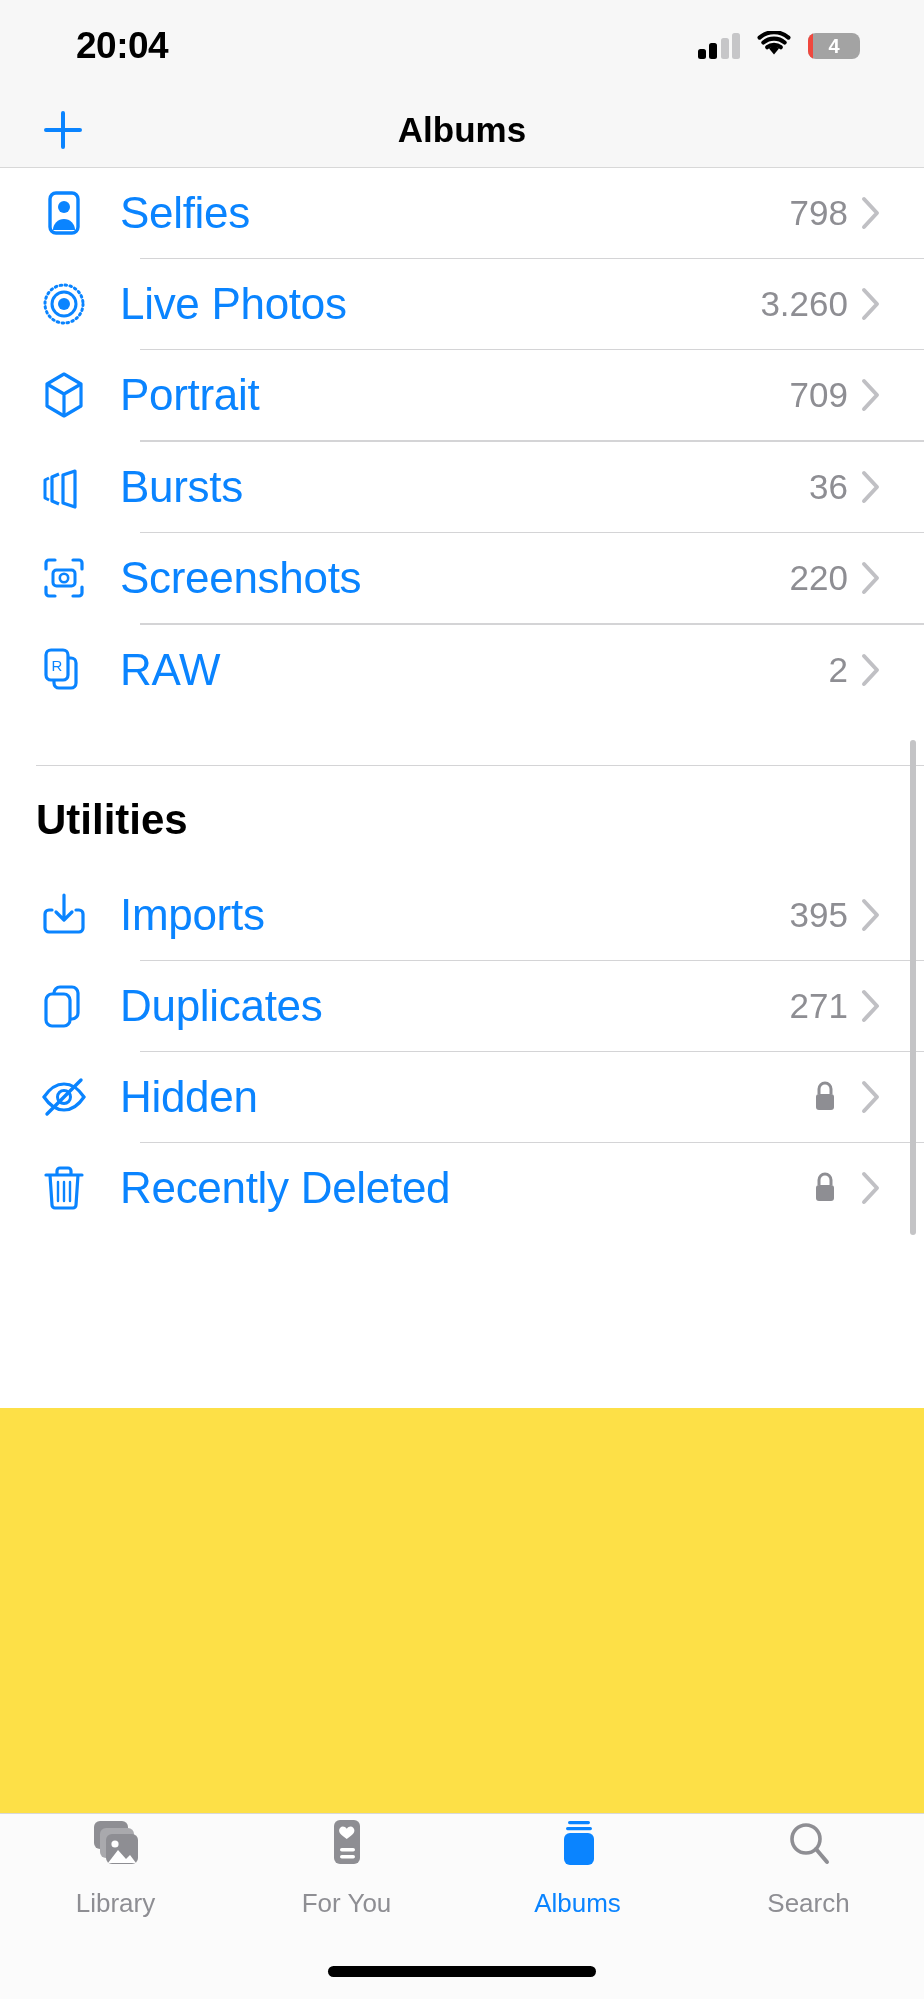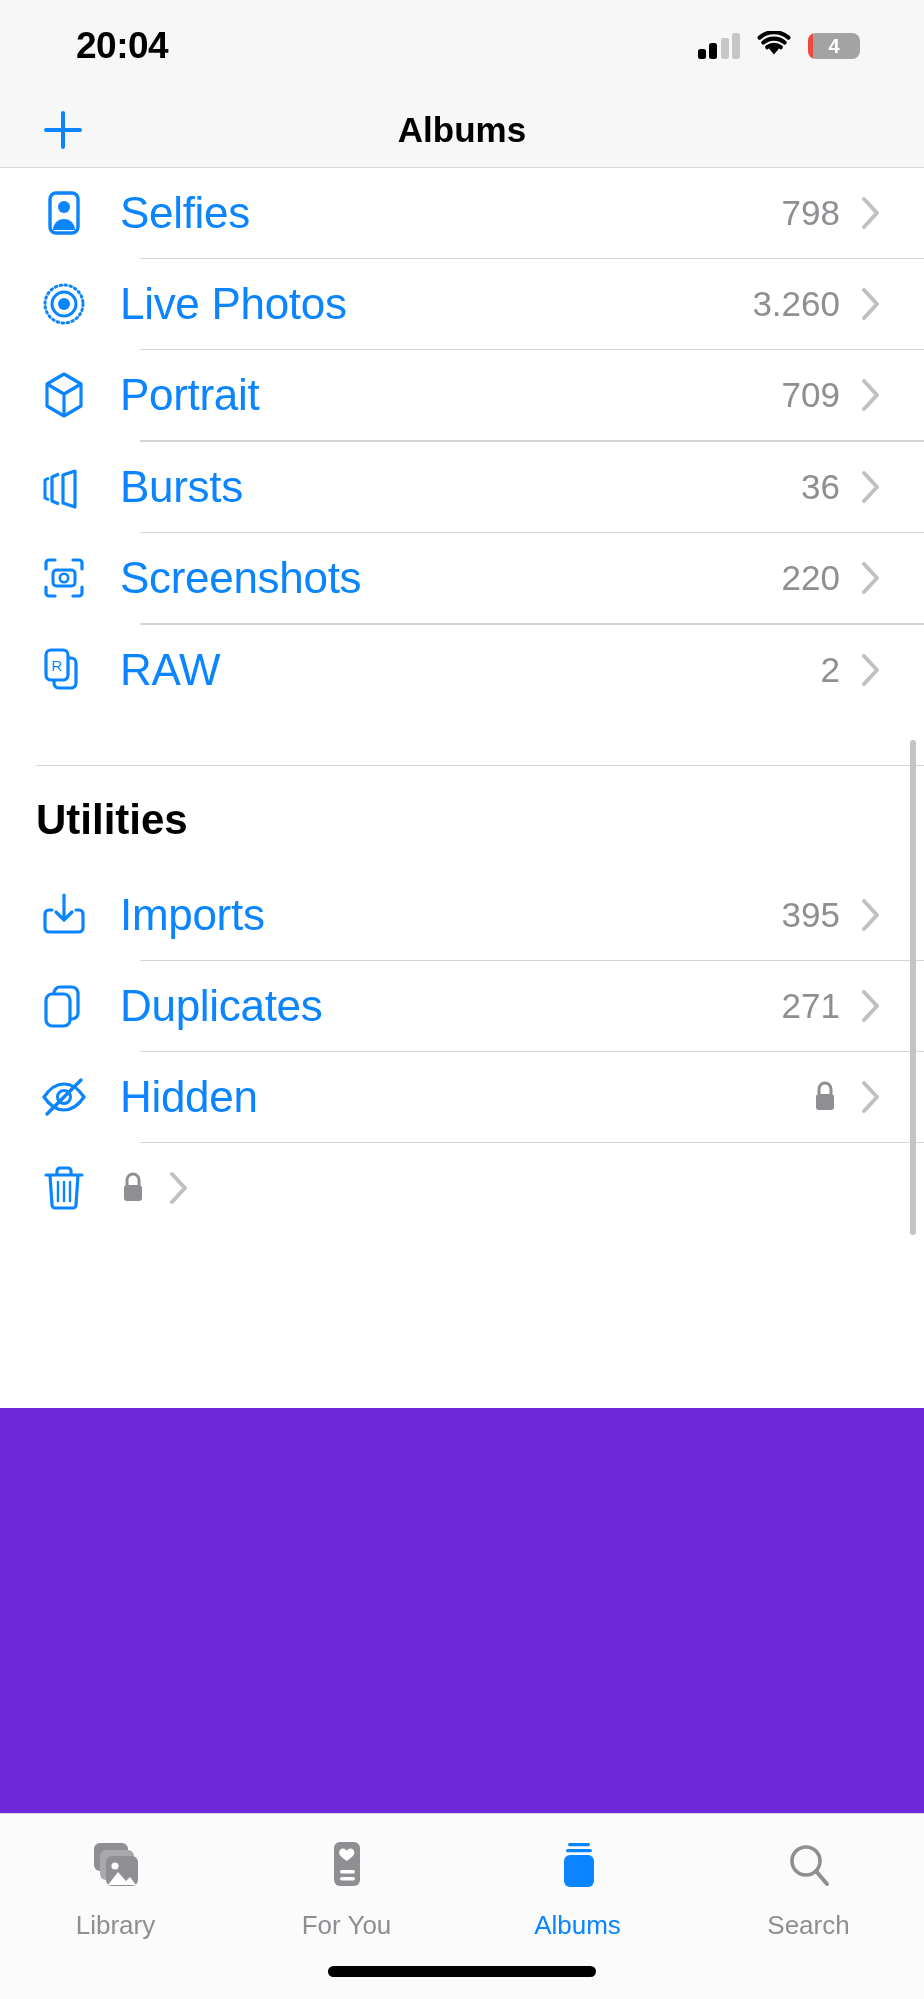--- a/index.html
+++ b/index.html
@@ -9,7 +9,7 @@
     background:#ffffff;
     overflow:hidden;
   }
-  .phone { position:relative; width:924px; height:1999px; background:#6d28d9; }
+  .phone { position:relative; width:924px; height:1999px; background:#fde047; }
 
   
   .statusbar {

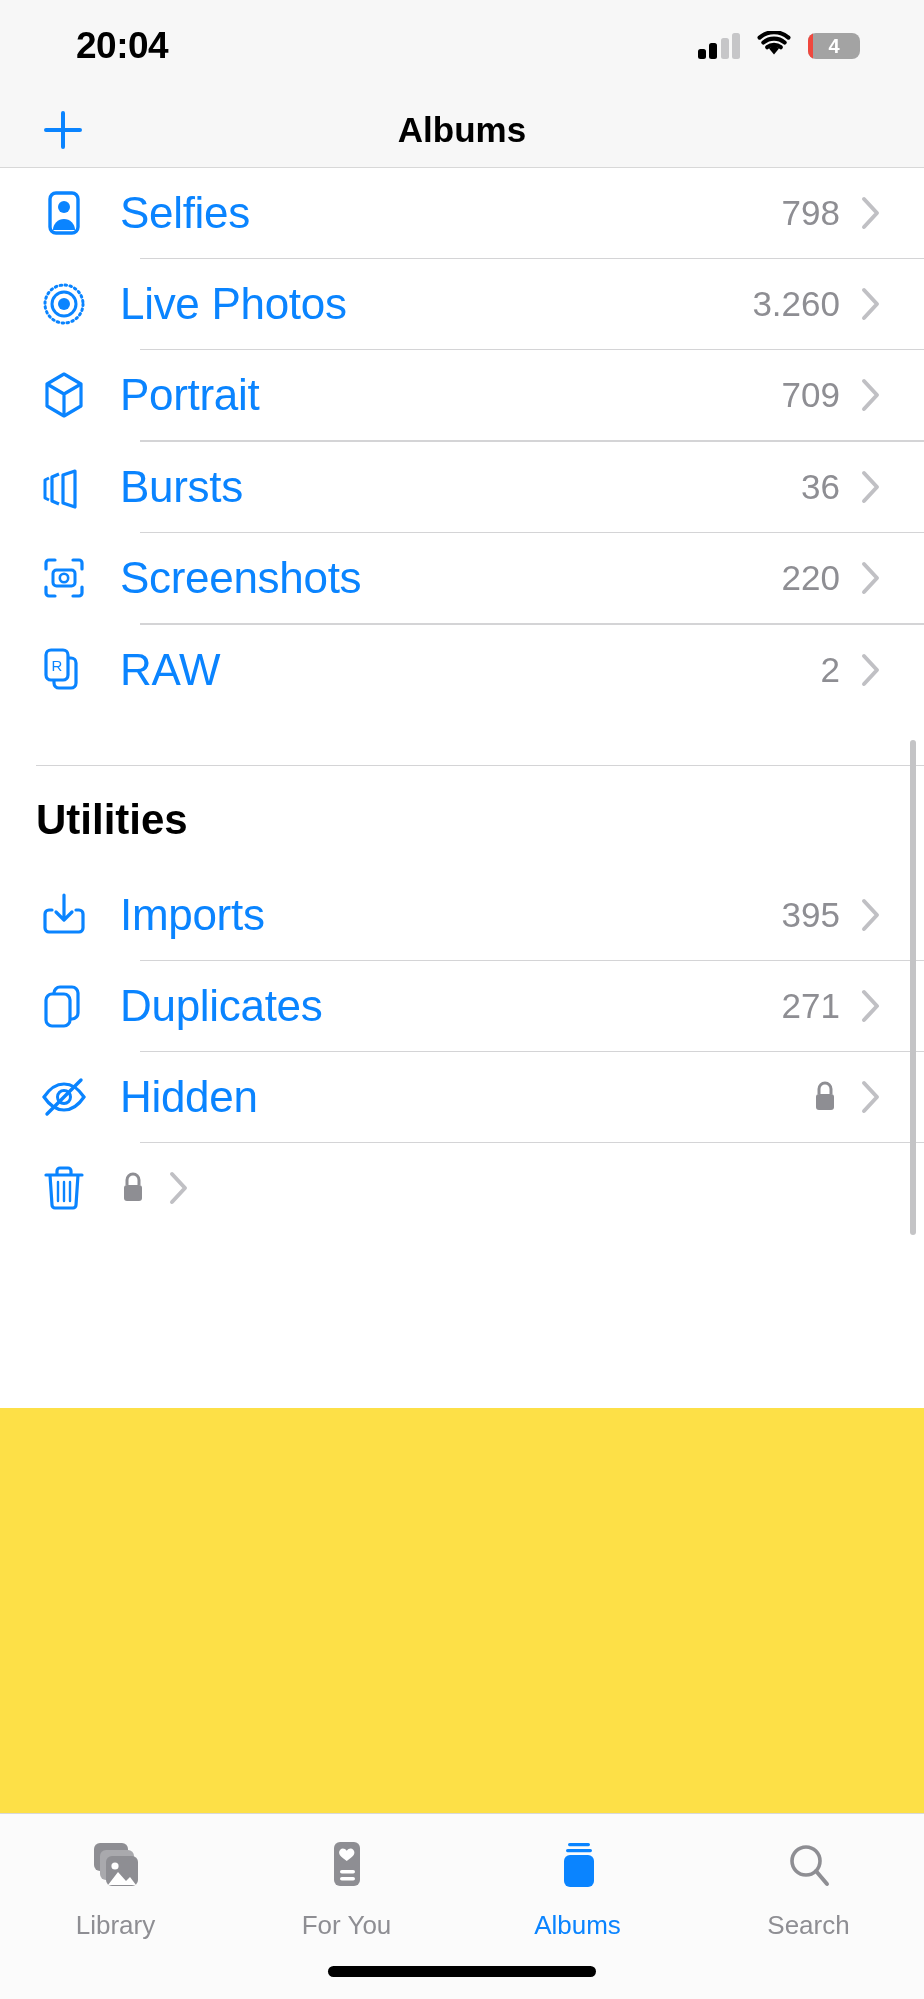--- a/index.html
+++ b/index.html
@@ -66,7 +66,7 @@
   .row .label {
     flex:1 1 auto; font-size:44px; color:#0a84ff; letter-spacing:-0.3px;
   }
-  .row .count { font-size:35px; color:#8e8e93; margin-right:20px; }
+  .row .count { font-size:35px; color:#8e8e93; margin-right:12px; }
   .row .lock { margin-right:22px; display:flex; align-items:center; }
   .row .chev { display:flex; align-items:center; }
   .sep {

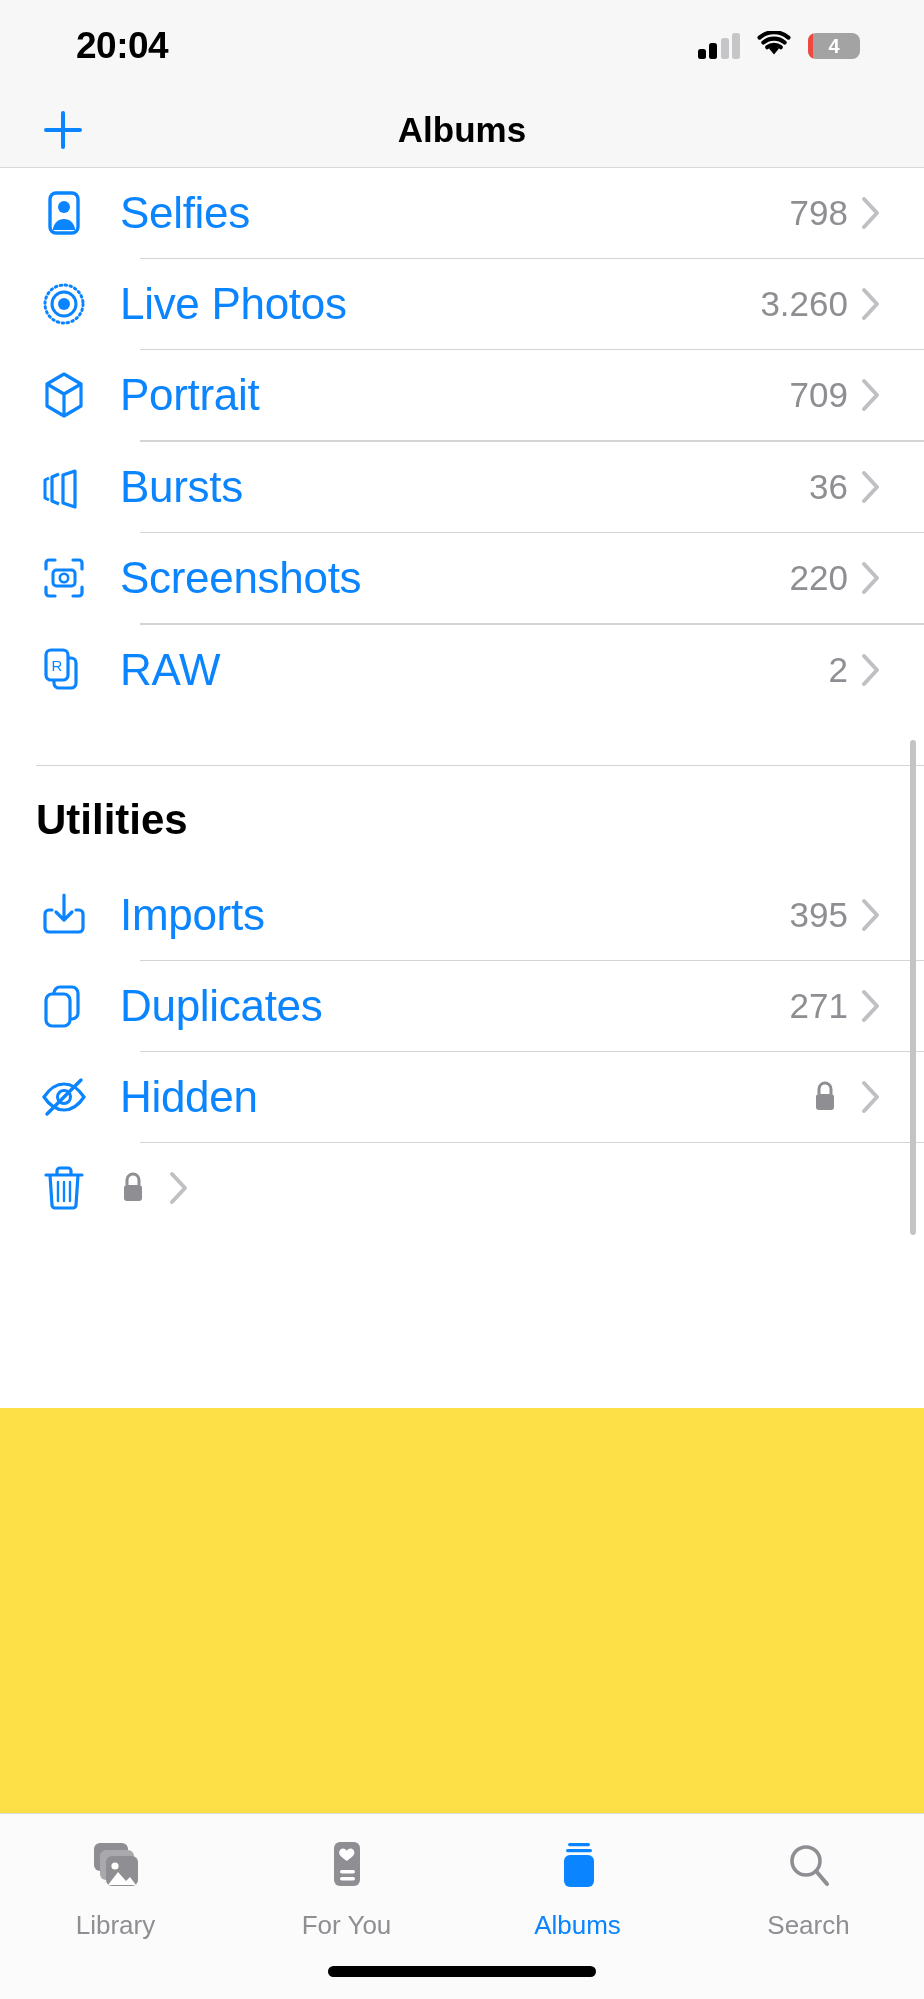--- a/index.html
+++ b/index.html
@@ -319,6 +319,7 @@
           <path d="M19 19 V38 M25 19 V38 M31 19 V38" stroke="#0a84ff" stroke-width="2.4" stroke-linecap="round"></path>
         </svg>
       </span>
+      <span class="label">Recently Deleted</span>
       <span class="lock">
         <svg width="26" height="34" viewBox="0 0 26 34">
           <path d="M7 14 V9 a6 6 0 0 1 12 0 v5" stroke="#8e8e93" stroke-width="3" fill="none"></path>

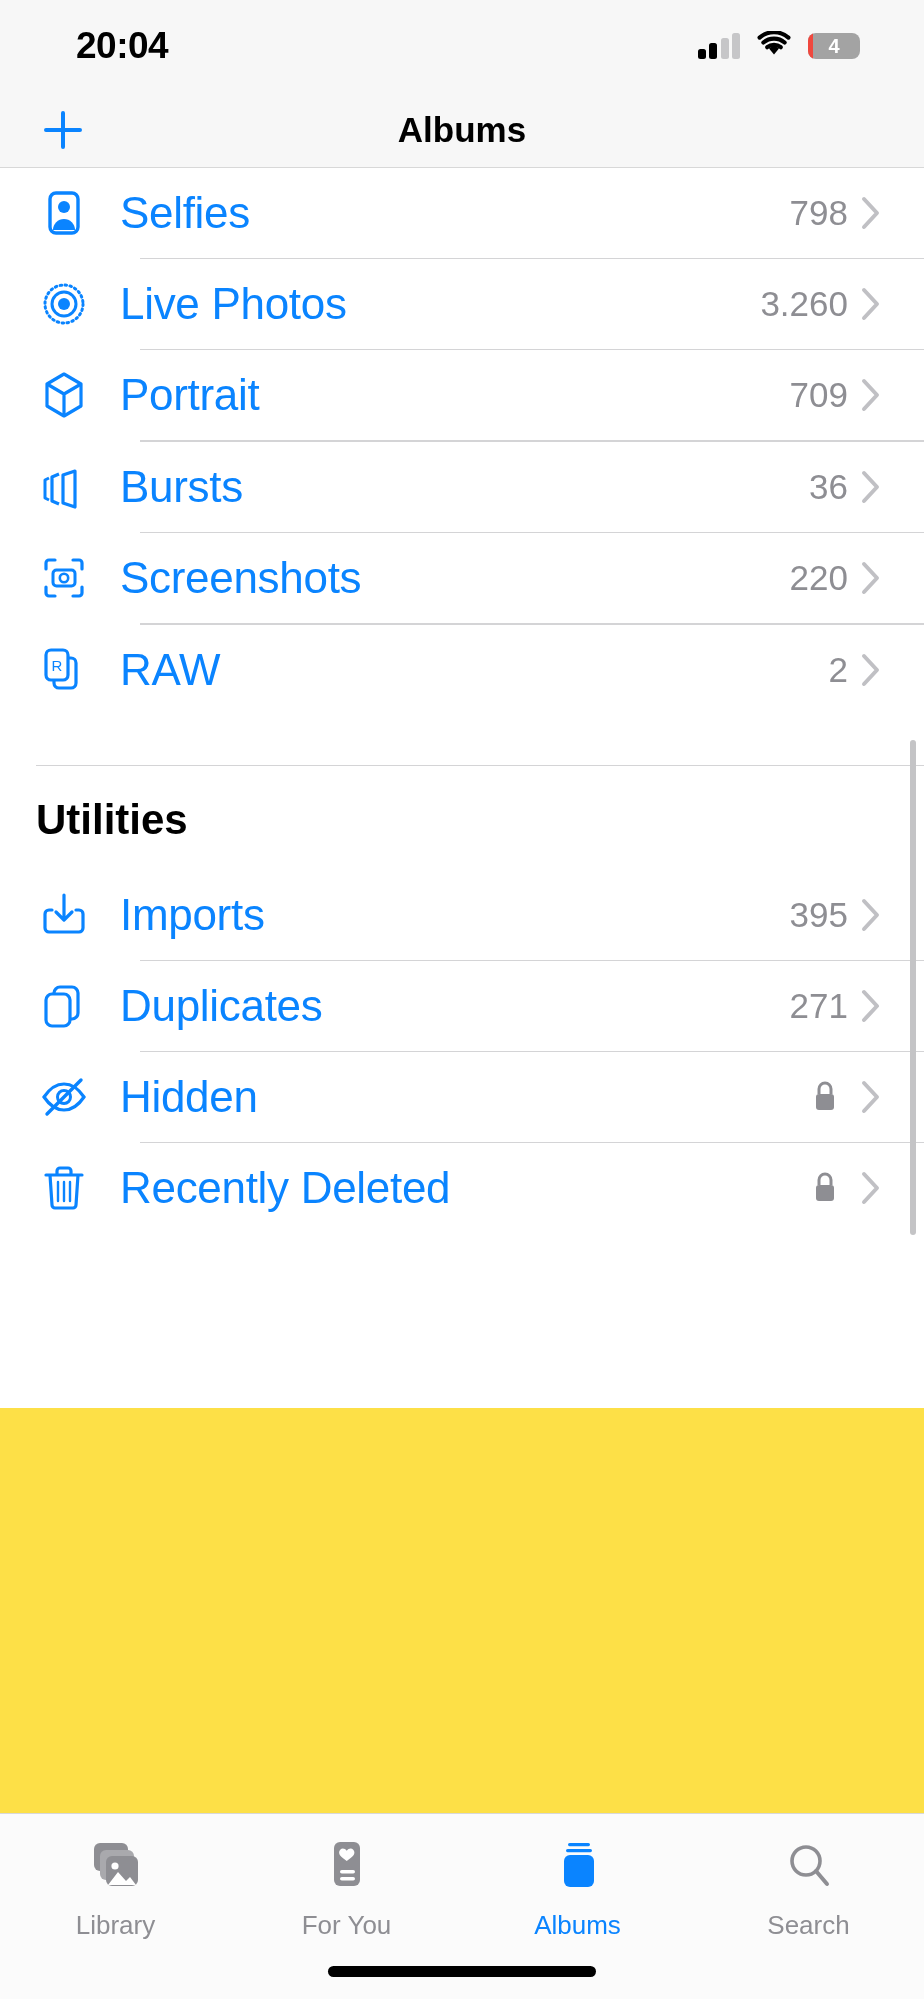--- a/index.html
+++ b/index.html
@@ -87,7 +87,7 @@
   .tabbar {
     position:absolute; bottom:0; left:0; width:924px; height:186px;
     background:#fbfbfb; border-top:1px solid #d8d8d8;
-    display:flex; align-items:flex-start; padding-top:22px;
+    display:flex; align-items:flex-start; 
   }
   .tab { flex:1 1 25%; display:flex; flex-direction:column; align-items:center; gap:12px; }
   .tab .ticon { height:62px; display:flex; align-items:center; justify-content:center; }

